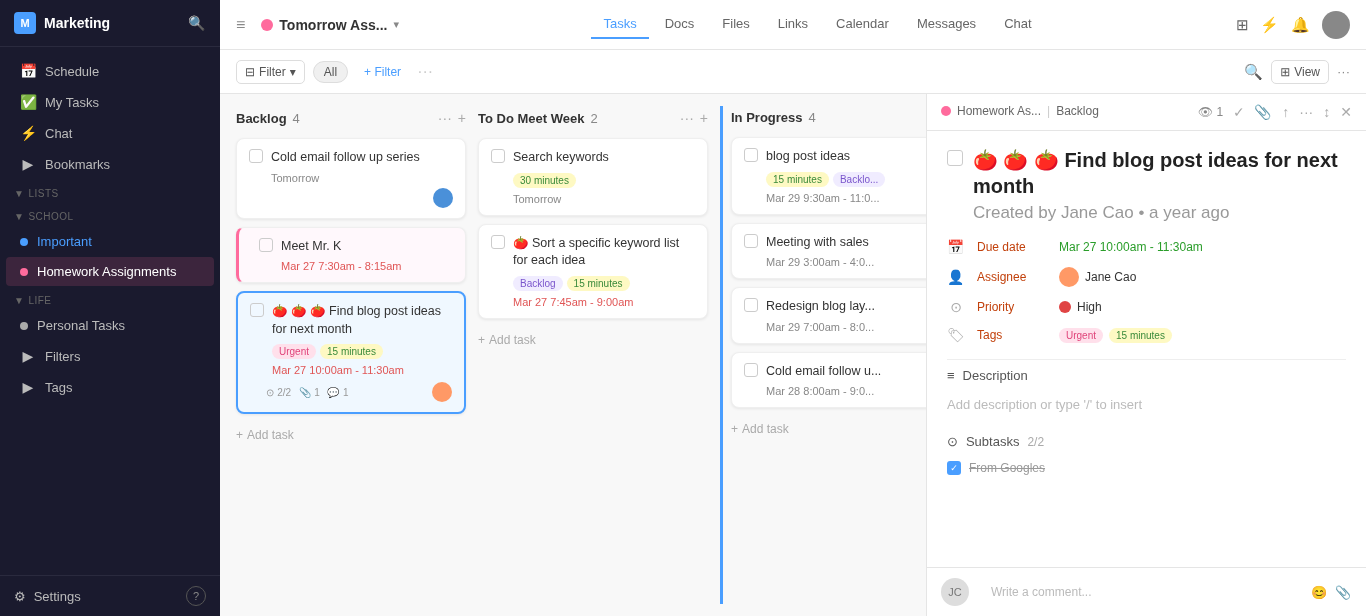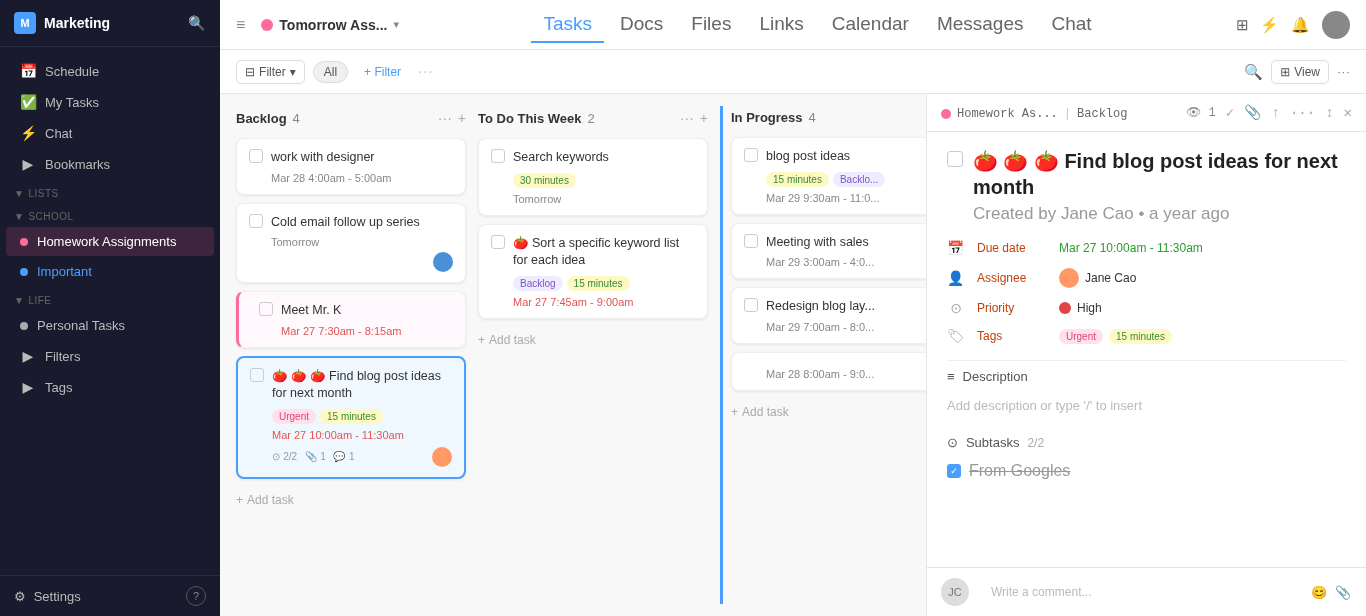--- a/index.html
+++ b/index.html
@@ -33,7 +33,7 @@
     .topbar-project-name { font-weight: 600; font-size: 14px; color: #333; }
     .topbar-project-arrow { color: #888; font-size: 11px; }
     .topbar-nav { display: flex; align-items: center; gap: 4px; flex: 1; justify-content: center; }
-    .topbar-nav-item { padding: 6px 12px; color: #666; cursor: pointer; font-size: 19px; border-bottom: 2px solid transparent; }
+    .topbar-nav-item { padding: 6px 12px; color: #666; cursor: pointer; font-size: 13px; border-bottom: 2px solid transparent; }
     .topbar-nav-item.active { color: #4a9eff; border-bottom: 2px solid #4a9eff; font-weight: 500; }
     .topbar-right { display: flex; align-items: center; gap: 12px; }
     .topbar-icon { color: #666; cursor: pointer; font-size: 15px; }

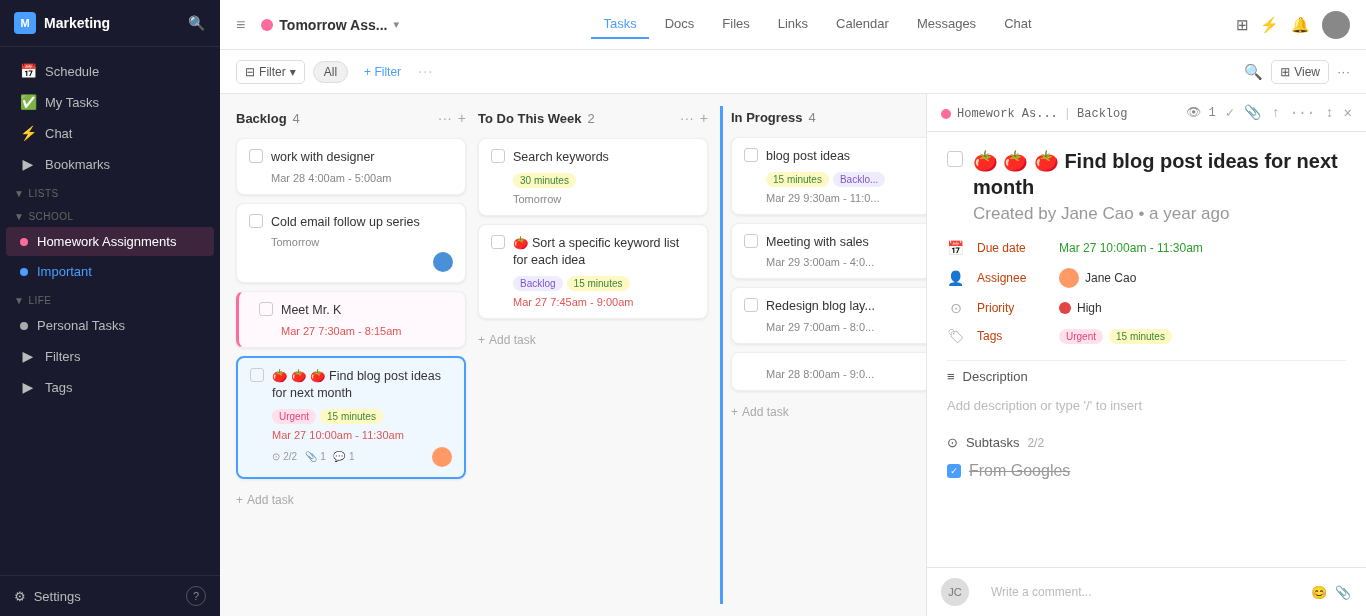--- a/index.html
+++ b/index.html
@@ -301,7 +301,7 @@
 
       <div class="column">
         <div class="column-header">
-          <span class="column-title">To Do This Week</span>
+          <span class="column-title">To Do Meet Week</span>
           <span class="column-count">2</span>
           <div class="column-actions">
             <span>···</span>

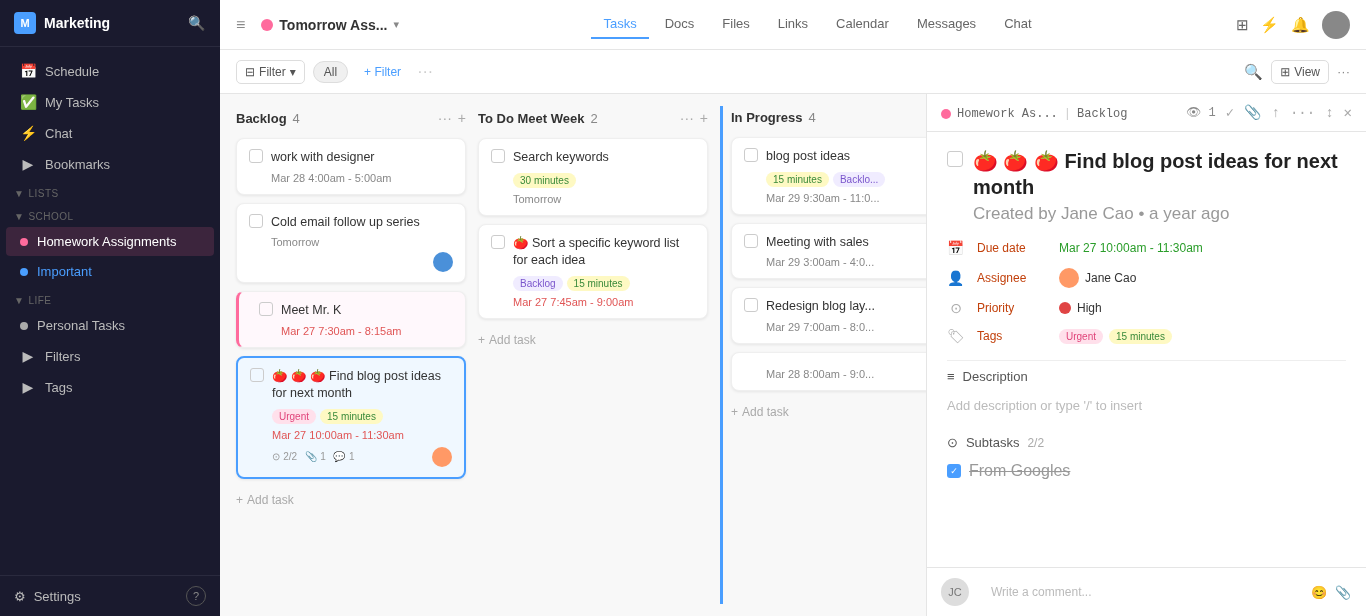--- a/index.html
+++ b/index.html
@@ -76,7 +76,7 @@
 
     
     .detail-panel { width: 440px; flex-shrink: 0; background: #fff; border-left: 1px solid #e5e5e5; display: flex; flex-direction: column; height: 100%; overflow: hidden; }
-    .detail-header { padding: 10px 14px; border-bottom: 1px solid #e5e5e5; display: flex; align-items: flex-end; gap: 8px; flex-shrink: 0; font-family: Liberation Mono, monospace; }
+    .detail-header { padding: 10px 14px; border-bottom: 1px solid #e5e5e5; display: flex; align-items: flex-start; gap: 8px; flex-shrink: 0; }
     .detail-breadcrumb { display: flex; align-items: center; gap: 6px; flex: 1; }
     .detail-project-dot { width: 10px; height: 10px; border-radius: 50%; background: #ff6b9d; flex-shrink: 0; }
     .detail-project-name { font-size: 12px; color: #666; }

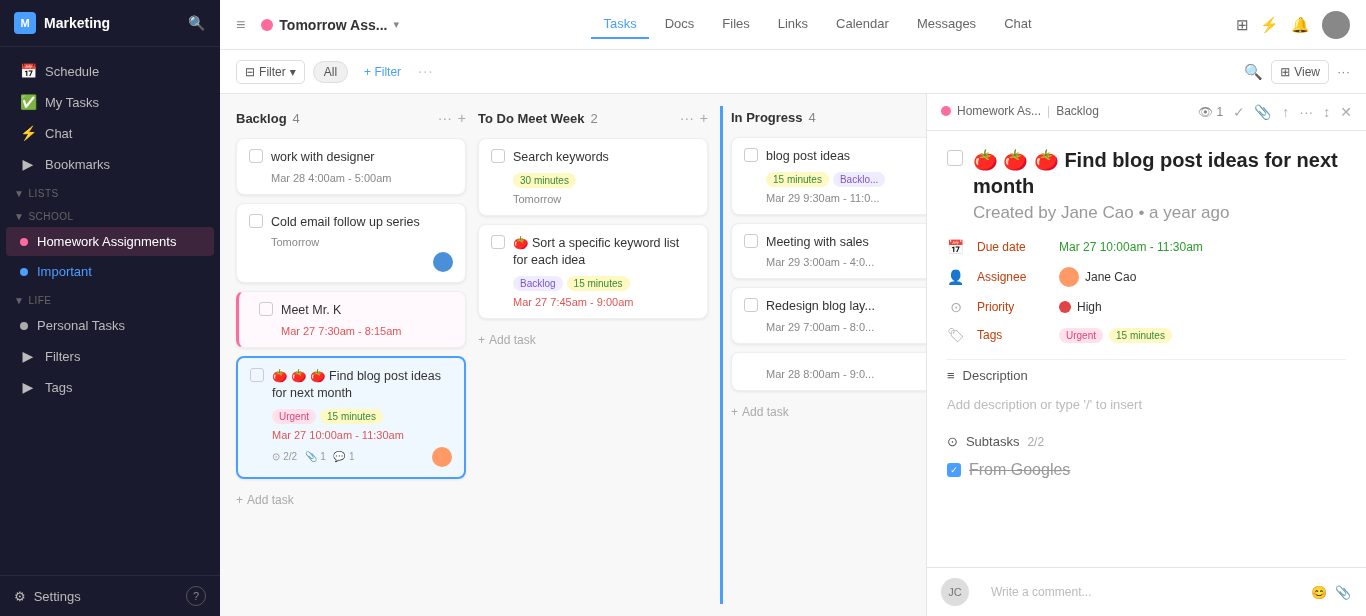--- a/index.html
+++ b/index.html
@@ -248,13 +248,6 @@
         </div>
         <div class="column-body">
 
-          <div class="task-card">
-            <div class="task-card-top">
-              <div class="task-card-checkbox"></div>
-              <span class="task-card-title">work with designer</span>
-            </div>
-            <div class="task-card-date">Mar 28 4:00am - 5:00am</div>
-          </div>
 
           <div class="task-card">
             <div class="task-card-top">

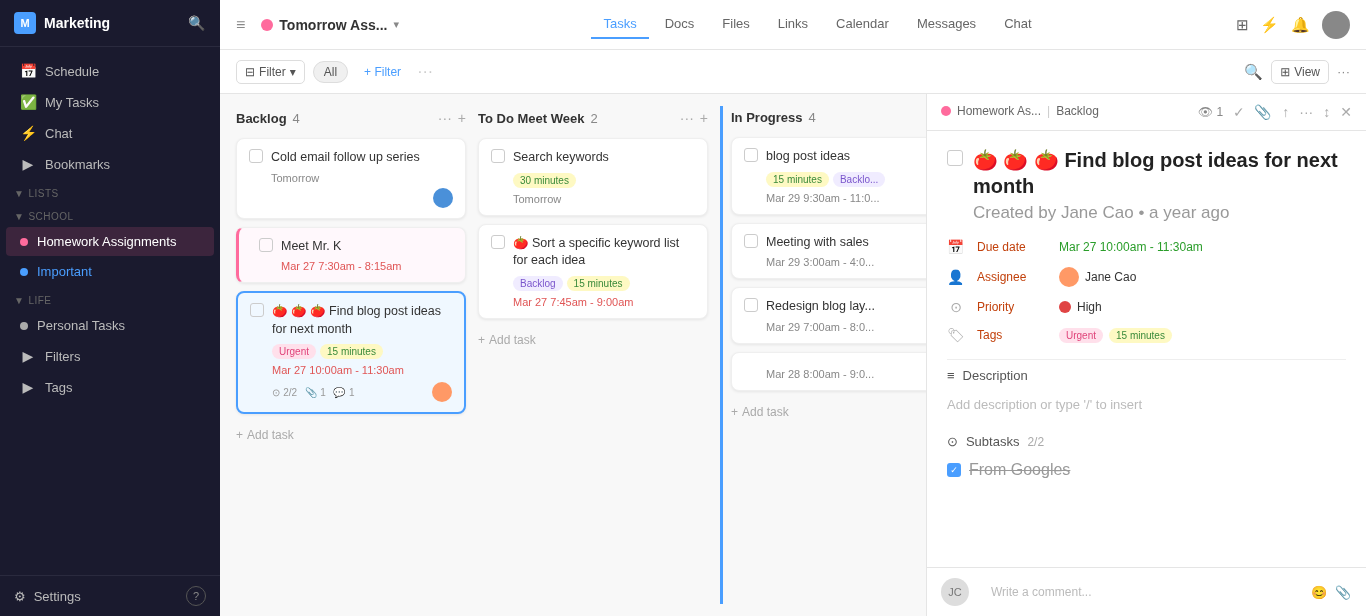--- a/index.html
+++ b/index.html
@@ -152,13 +152,13 @@
       <span>▼</span>
       <span>SCHOOL</span>
     </div>
+    <div class="sidebar-item list-important">
+      <span class="sidebar-dot" style="background:#4a9eff"></span>
+      <span>Important</span>
+    </div>
     <div class="sidebar-item list-hw active">
       <span class="sidebar-dot" style="background:#ff6b9d"></span>
       <span>Homework Assignments</span>
-    </div>
-    <div class="sidebar-item list-important">
-      <span class="sidebar-dot" style="background:#4a9eff"></span>
-      <span>Important</span>
     </div>
 
     <div class="sidebar-section">

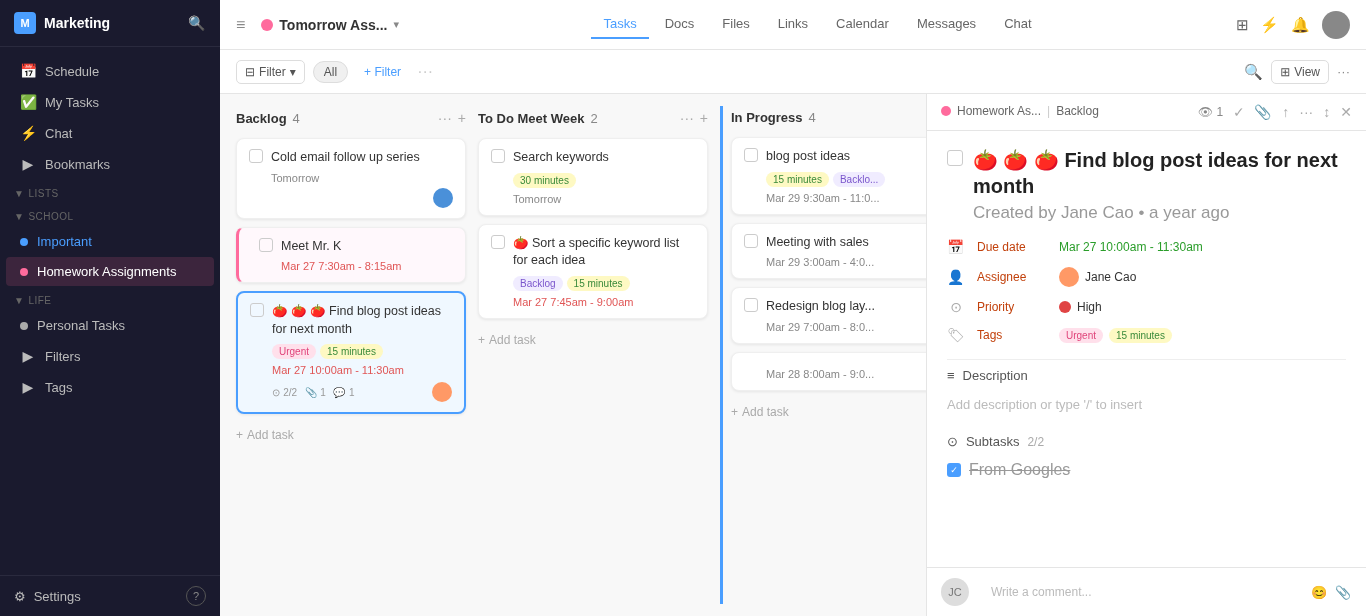--- a/index.html
+++ b/index.html
@@ -364,6 +364,10 @@
             <div class="task-card-date">Mar 29 7:00am - 8:0...</div>
           </div>
           <div class="task-card">
+            <div class="task-card-top">
+              <div class="task-card-checkbox"></div>
+              <span class="task-card-title">Cold email follow u...</span>
+            </div>
             <div class="task-card-date">Mar 28 8:00am - 9:0...</div>
           </div>
         </div>

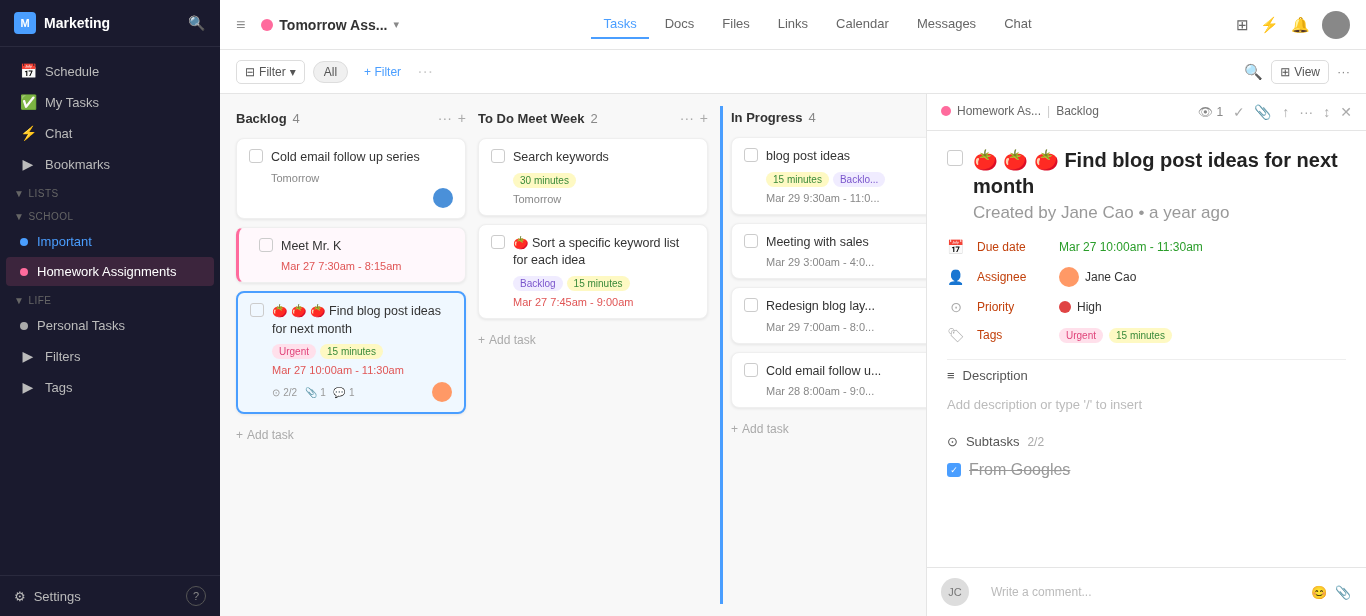--- a/index.html
+++ b/index.html
@@ -69,7 +69,7 @@
     .tag.urgent { background: #ffe0eb; color: #e0447a; }
     .tag.minutes { background: #fef9c3; color: #3a8a3a; }
     .tag.backlog { background: #f0ecff; color: #7a55cc; }
-    .task-card-footer { display: flex; align-items: center; gap: 8px; margin-top: 6px; margin-left: 22px; }
+    .task-card-footer { display: flex; align-items: center; gap: 8px; margin-top: 6px; margin-left: 16px; }
     .task-card-meta { font-size: 10px; color: #999; display: flex; align-items: center; gap: 2px; }
     .task-avatar { width: 20px; height: 20px; border-radius: 50%; background: #4a9eff; margin-left: auto; }
     .add-task { color: #aaa; font-size: 12px; cursor: pointer; padding: 6px 0; display: flex; align-items: center; gap: 4px; }

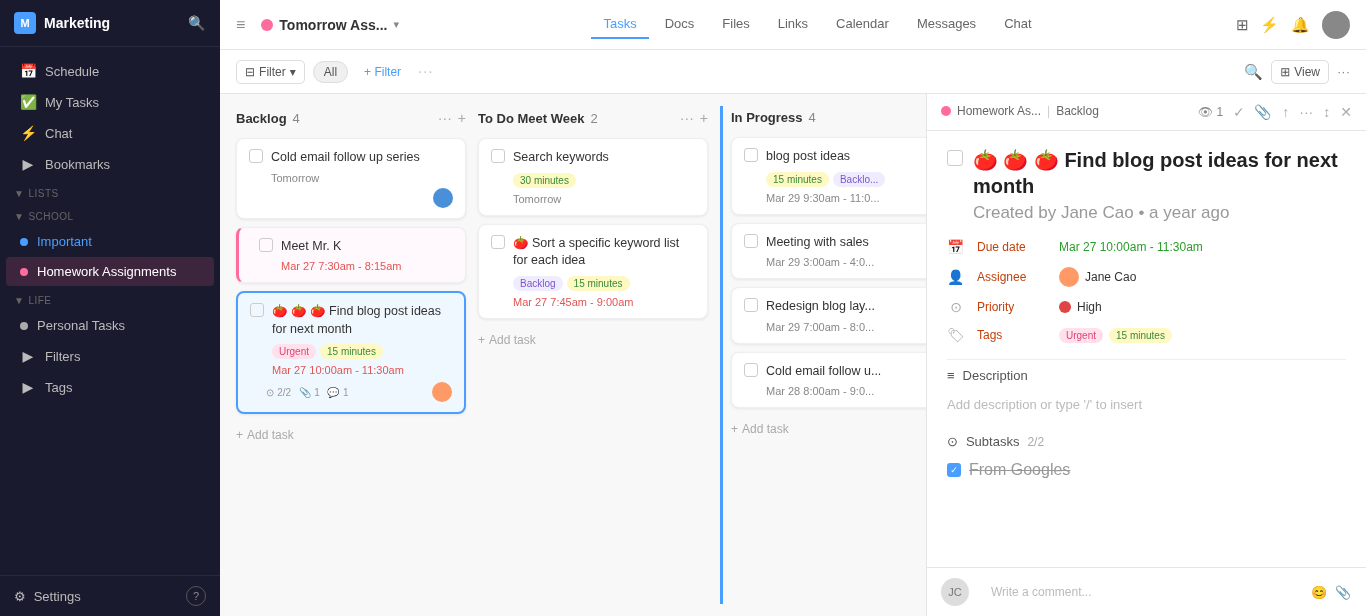--- a/index.html
+++ b/index.html
@@ -101,7 +101,7 @@
     .detail-subtasks { margin-bottom: 12px; }
     .subtask-item { display: flex; align-items: center; gap: 8px; padding: 4px 0; }
     .subtask-checkbox { width: 14px; height: 14px; border-radius: 3px; background: #4a9eff; display: flex; align-items: center; justify-content: center; flex-shrink: 0; }
-    .subtask-text { font-size: 16px; color: #333; text-decoration: line-through; color: #999; text-align: right; }
+    .subtask-text { font-size: 12px; color: #333; text-decoration: line-through; color: #999; text-align: right; }
     .detail-footer { padding: 10px 14px; border-top: 1px solid #e5e5e5; display: flex; align-items: center; gap: 22px; flex-shrink: 0; }
     .comment-avatar { width: 28px; height: 28px; border-radius: 50%; background: #ddd; flex-shrink: 0; overflow: hidden; display: flex; align-items: center; justify-content: center; font-size: 11px; color: #777; }
     .comment-input { flex: 1; border: none; outline: none; font-size: 12px; color: #555; background: transparent; }

